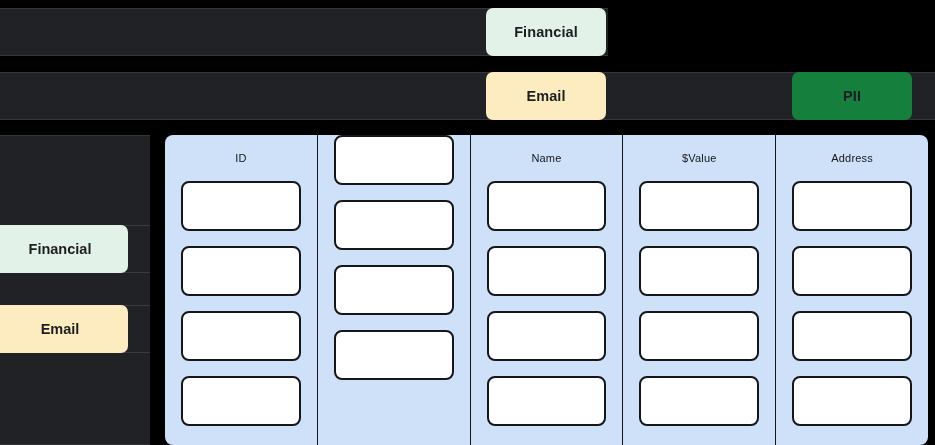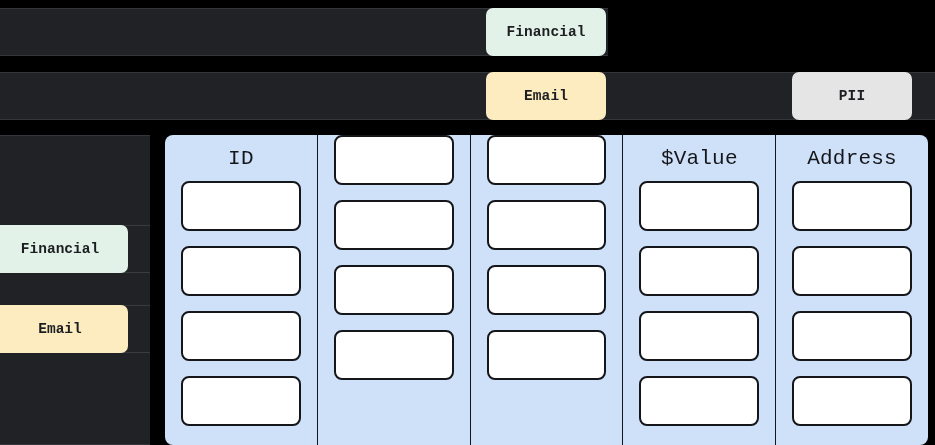--- a/index.html
+++ b/index.html
@@ -17,7 +17,6 @@
     width: 935px;
     height: 445px;
     background: #000000;
-    font-family: Liberation Mono, monospace;
   }
 
   

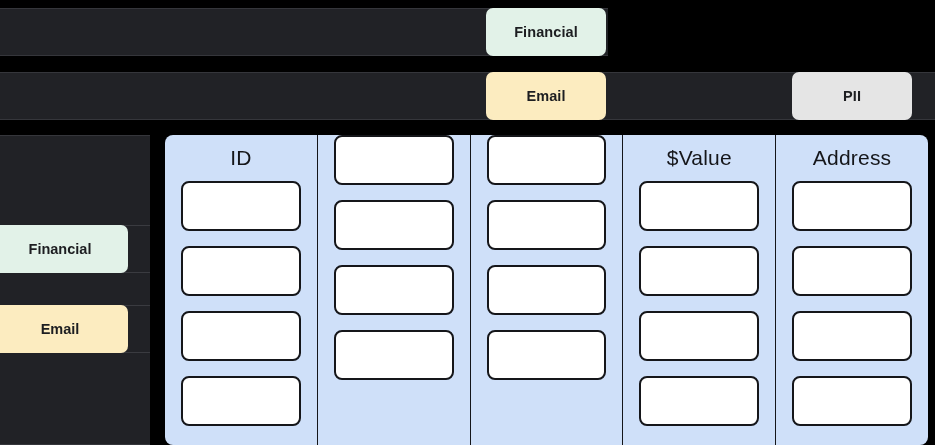--- a/index.html
+++ b/index.html
@@ -164,7 +164,7 @@
     <div class="tag-badge" style="left:486px; width:120px; background:#fcecc0;">
       <span>Email</span>
     </div>
-    <div class="tag-badge" style="left:792px; width:120px; background:#e5e5e5;">
+    <div class="tag-badge" style="left:792px; width:120px; background:#15803d;">
       <span>PII</span>
     </div>
   </div>

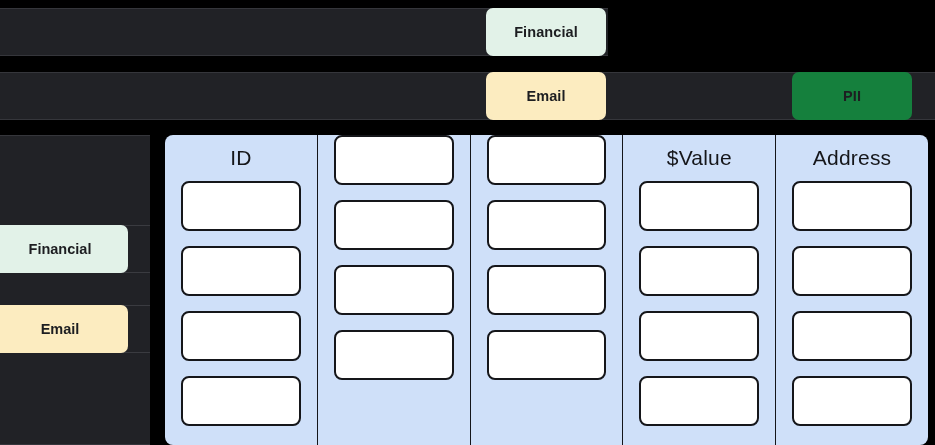--- a/index.html
+++ b/index.html
@@ -127,7 +127,7 @@
     display: flex;
     align-items: center;
     justify-content: center;
-    font-size: 21px;
+    font-size: 11px;
     color: #15161a;
     letter-spacing: 0.2px;
   }

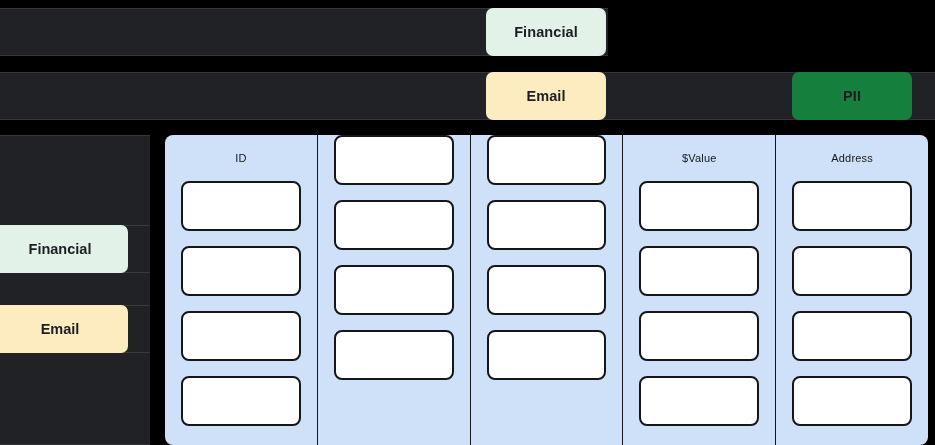--- a/index.html
+++ b/index.html
@@ -204,6 +204,7 @@
       </div>
 
       <div class="col">
+        <div class="col-header">Name</div>
         <div class="col-cells">
           <div class="cell"></div>
           <div class="cell"></div>

